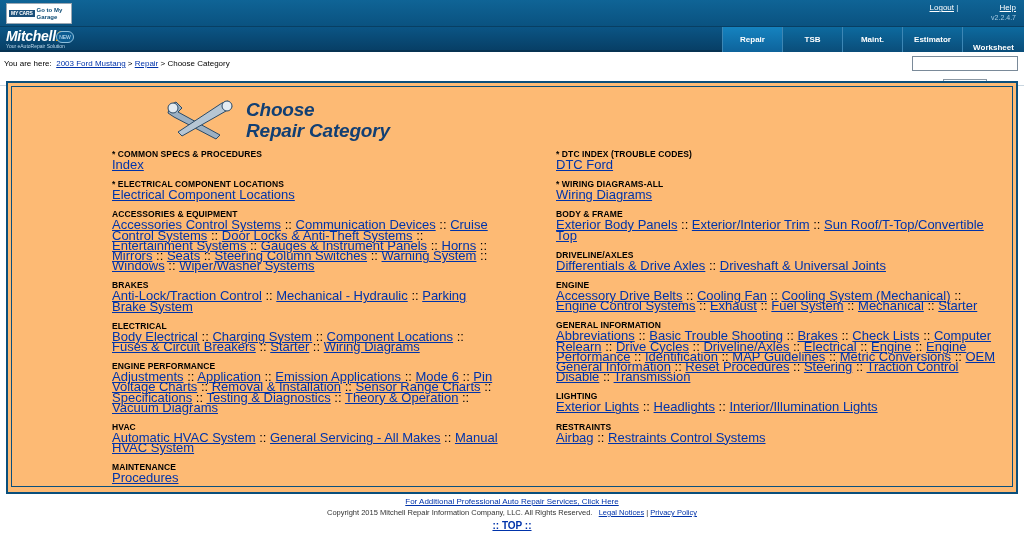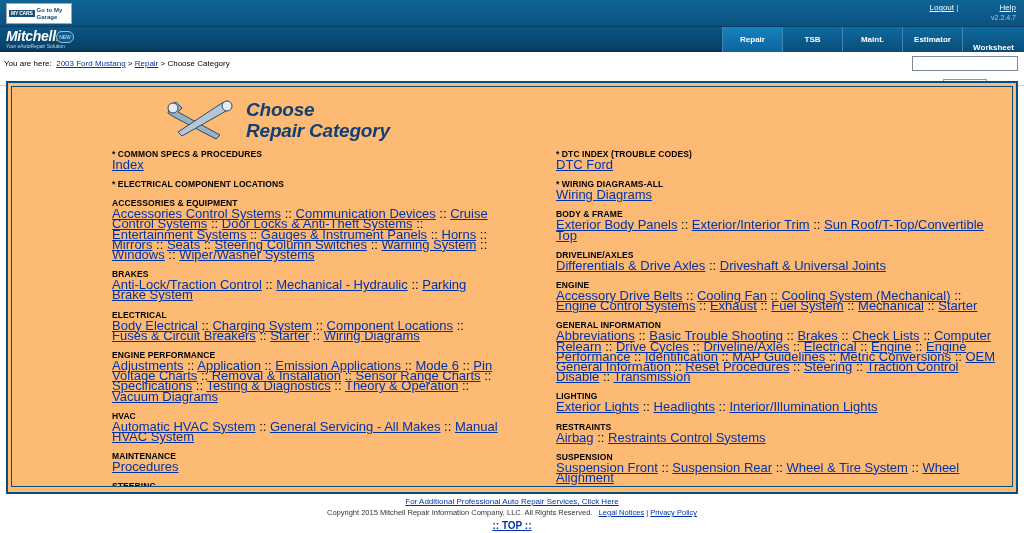--- a/index.html
+++ b/index.html
@@ -347,6 +347,7 @@
             </div>
             <div class="group">
               <div class="group-title">* ELECTRICAL COMPONENT LOCATIONS</div>
+              <div class="group-links"><a href="#">Electrical Component Locations</a></div>
             </div>
             <div class="group">
               <div class="group-title">ACCESSORIES &amp; EQUIPMENT</div>

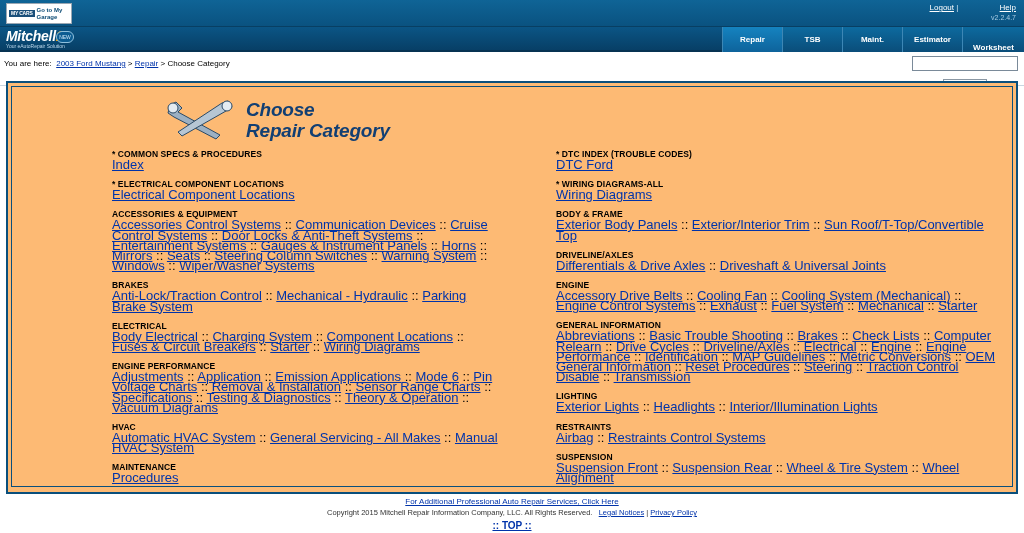--- a/index.html
+++ b/index.html
@@ -415,10 +415,6 @@
               <div class="group-title">RESTRAINTS</div>
               <div class="group-links"><a href="#">Airbag</a><span class="sep"> :: </span><a href="#">Restraints Control Systems</a></div>
             </div>
-            <div class="group">
-              <div class="group-title">SUSPENSION</div>
-              <div class="group-links"><a href="#">Suspension Front</a><span class="sep"> :: </span><a href="#">Suspension Rear</a><span class="sep"> :: </span><a href="#">Wheel &amp; Tire System</a><span class="sep"> :: </span><a href="#">Wheel Alignment</a></div>
-            </div>
           </div>
       </div>
 

